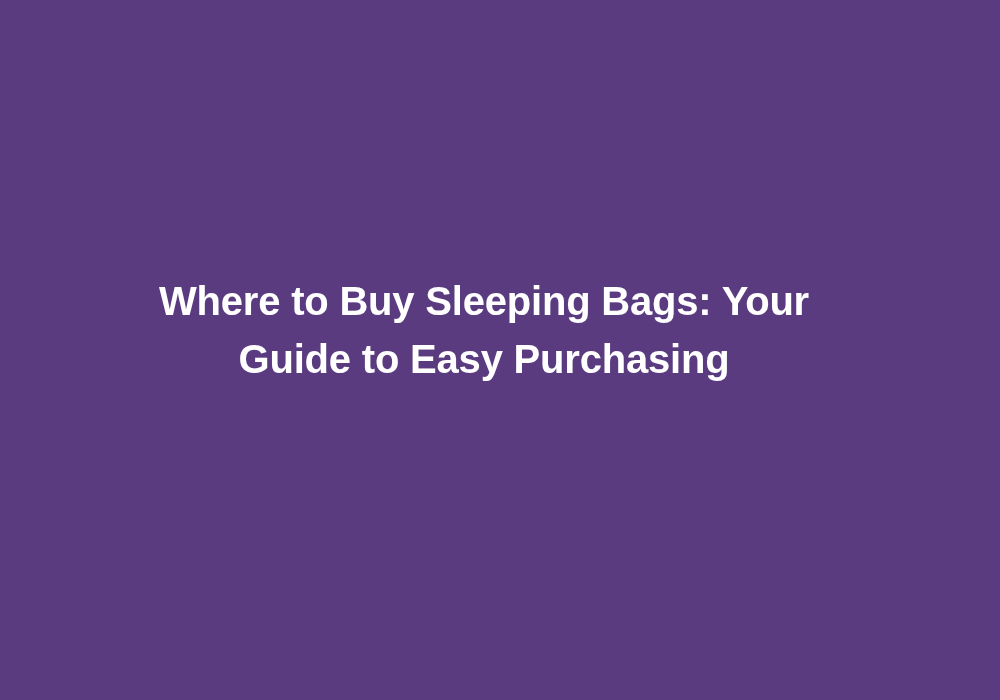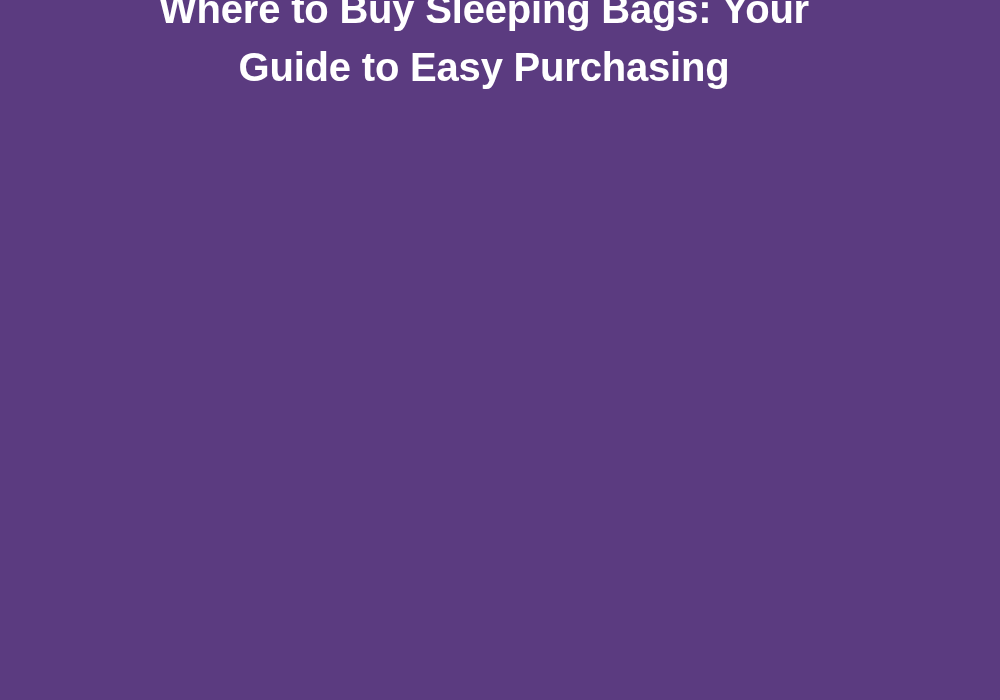--- a/index.html
+++ b/index.html
@@ -23,6 +23,7 @@
     height: 700px;
     background: #5b3b80;
     display: flex;
+    align-items: center;
     justify-content: center;
   }
 

